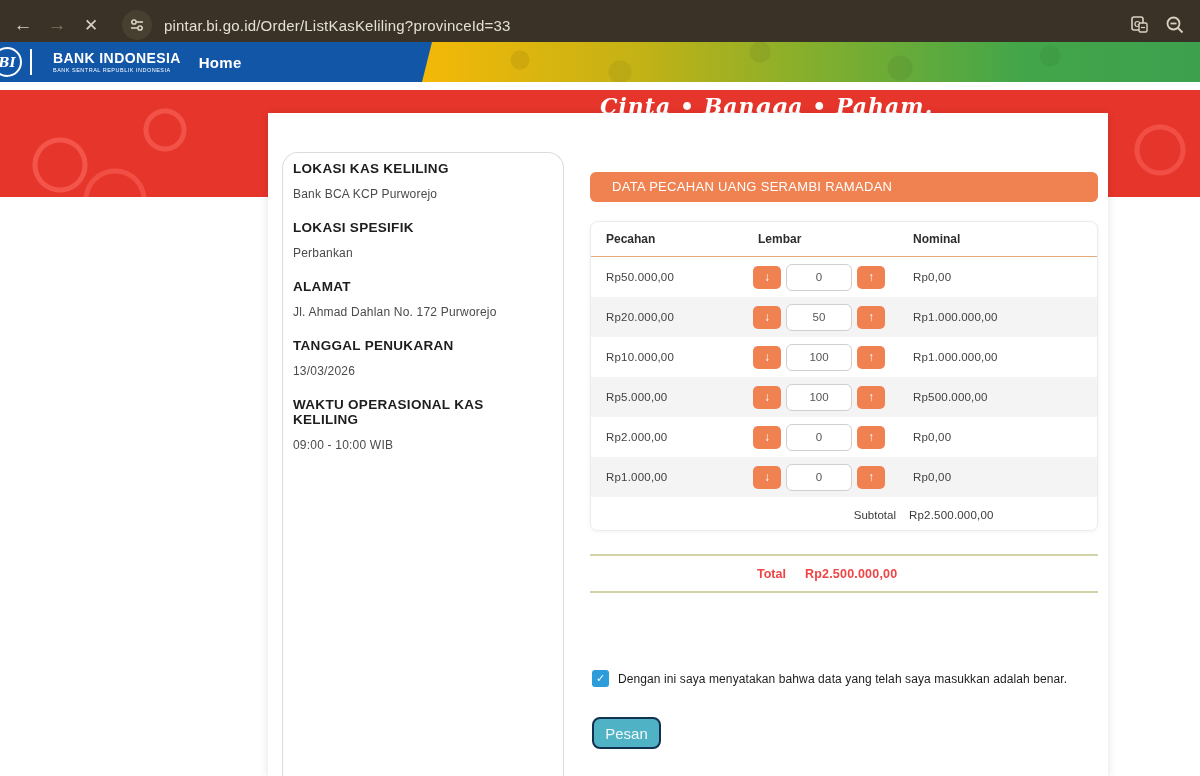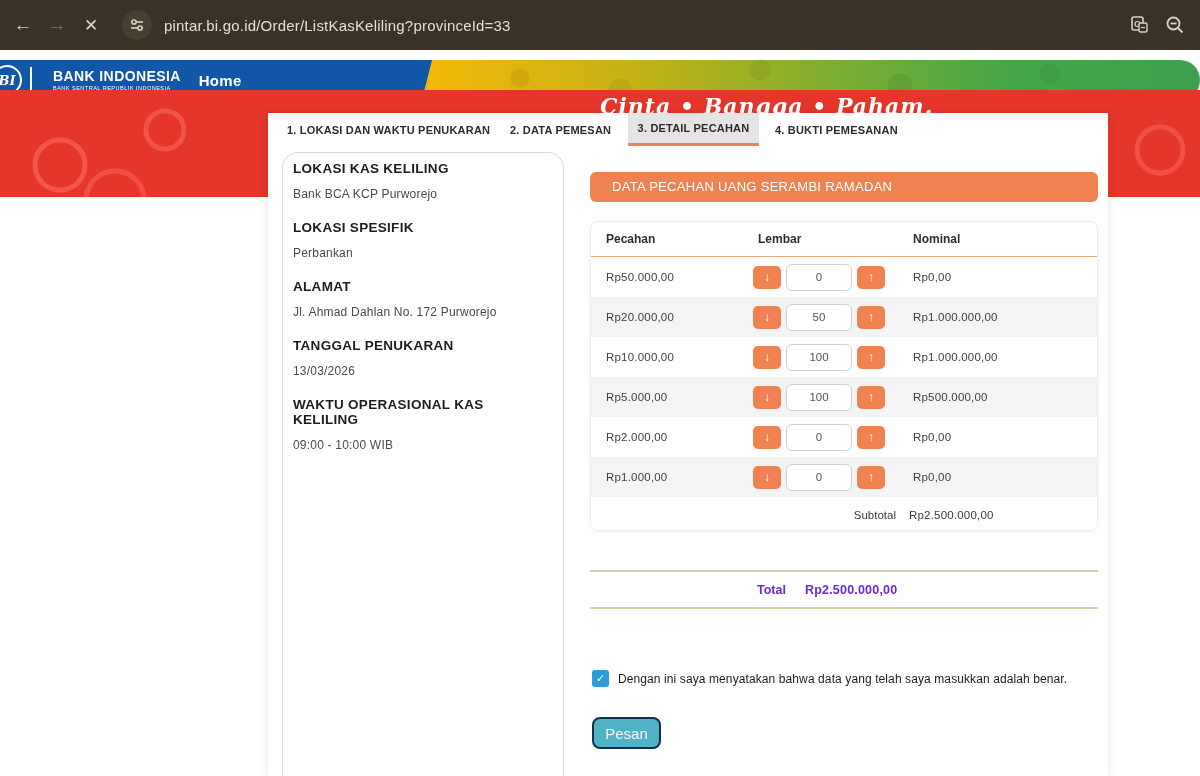--- a/index.html
+++ b/index.html
@@ -21,8 +21,8 @@
   .bar-right { margin-left:auto; display:flex; align-items:center; gap:14px; margin-right:14px; }
 
   
-  .site-header { position:absolute; left:0; top:60px; width:1200px; height:40px;
-    background:linear-gradient(90deg,#f2b808 430px,#c3b216 640px,#7eae2f 830px,#43a649 1020px,#3da04e 1200px);border-radius:20px; }
+  .site-header { position:absolute; left:0; top:42px; width:1200px; height:40px;
+    background:linear-gradient(90deg,#f2b808 430px,#c3b216 640px,#7eae2f 830px,#43a649 1020px,#3da04e 1200px); }
   .site-header .pattern { position:absolute; inset:0;
     background-image:
       radial-gradient(circle at 520px 18px, rgba(0,0,0,.07) 9px, transparent 10px),

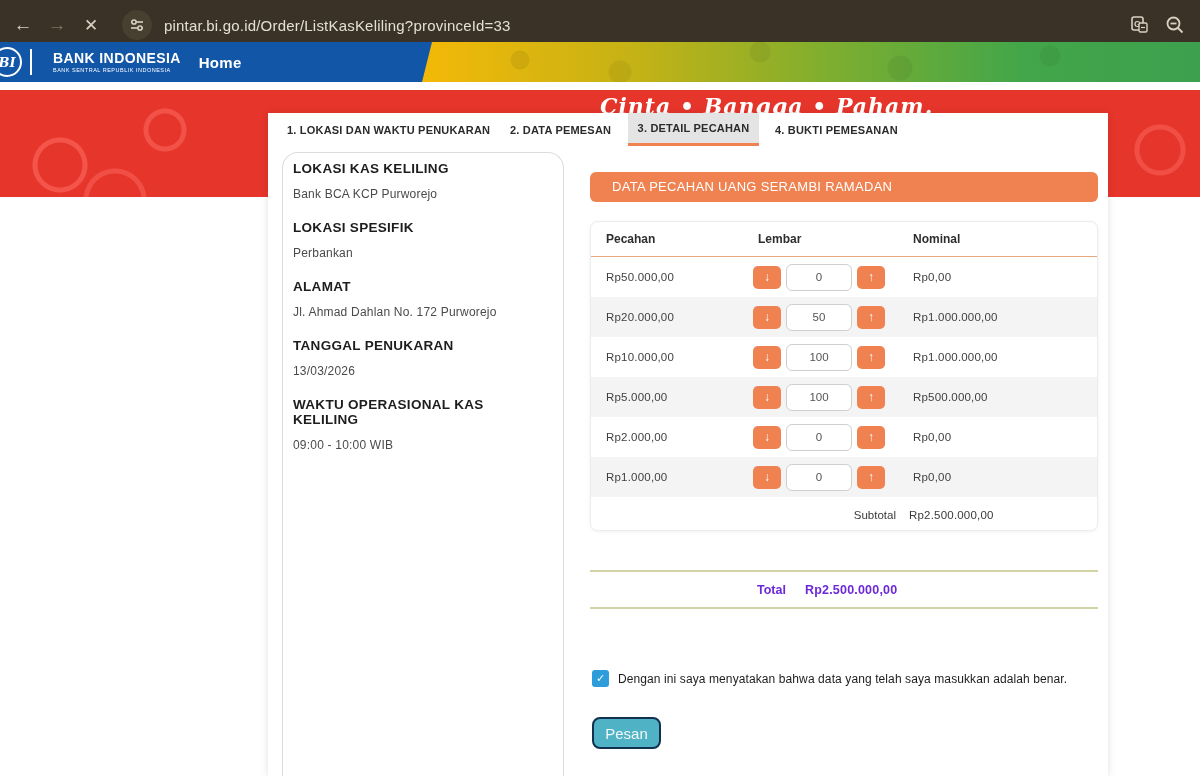--- a/index.html
+++ b/index.html
@@ -167,12 +167,6 @@
 
   <div class="card">
 
-    <div class="tabs" id="tabs">
-        <div class="tab">1. LOKASI DAN WAKTU PENUKARAN</div>
-        <div class="tab">2. DATA PEMESAN</div>
-        <div class="tab active">3. DETAIL PECAHAN</div>
-        <div class="tab">4. BUKTI PEMESANAN</div>
-      </div>
 
     <div class="sidebar">
       <div id="sidebar-fields">

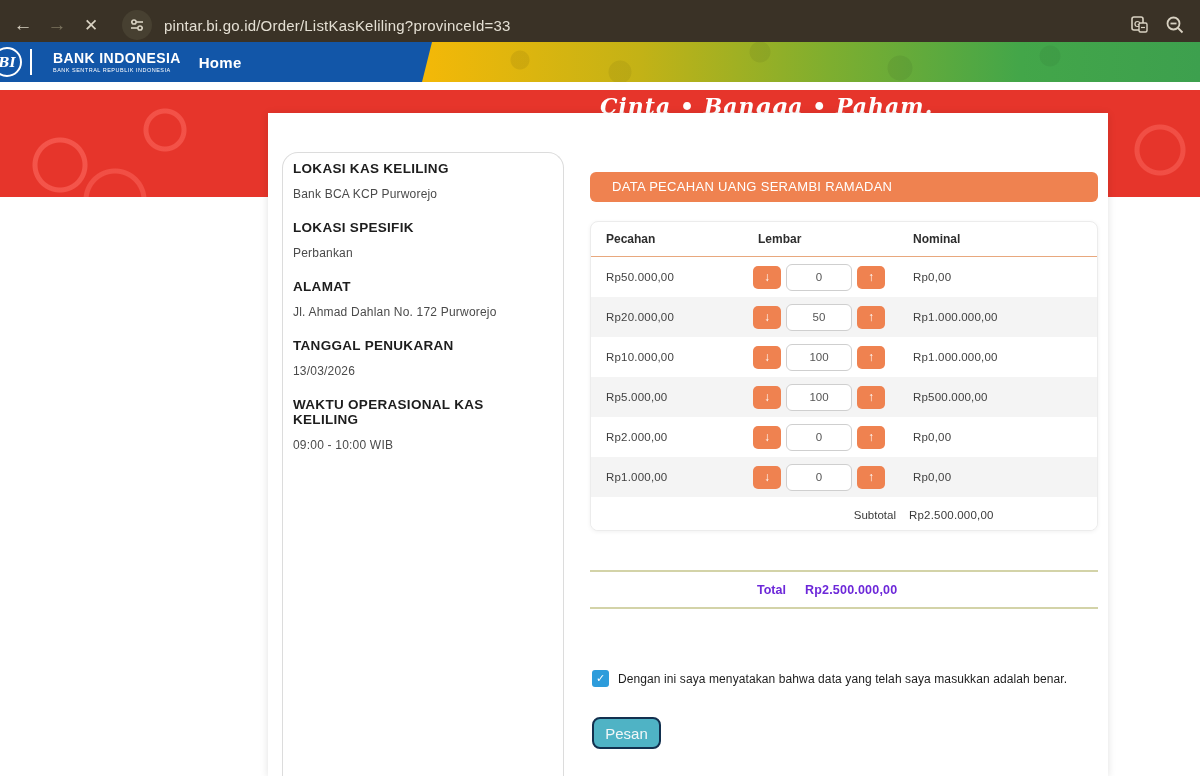--- a/index.html
+++ b/index.html
@@ -100,9 +100,9 @@
   .sublabel { width:305px; text-align:right; }
   .subvalue { padding-left:13px; letter-spacing:.2px; }
 
-  .totalbox { position:absolute; left:0; top:398px; width:508px; height:39px; background:#fff;
+  .totalbox { position:absolute; left:0; top:382px; width:508px; height:39px; background:#fff;
     border-top:2px solid #d3d3a8; border-bottom:2px solid #d3d3a8;
-    display:flex; align-items:center; font-size:12.5px; color:#6d28d9; }
+    display:flex; align-items:center; font-size:12.5px; color:#ef4444; }
   .total-label { margin-left:167px; font-weight:bold; }
   .total-value { margin-left:19px; font-weight:bold; letter-spacing:.2px; }
 

